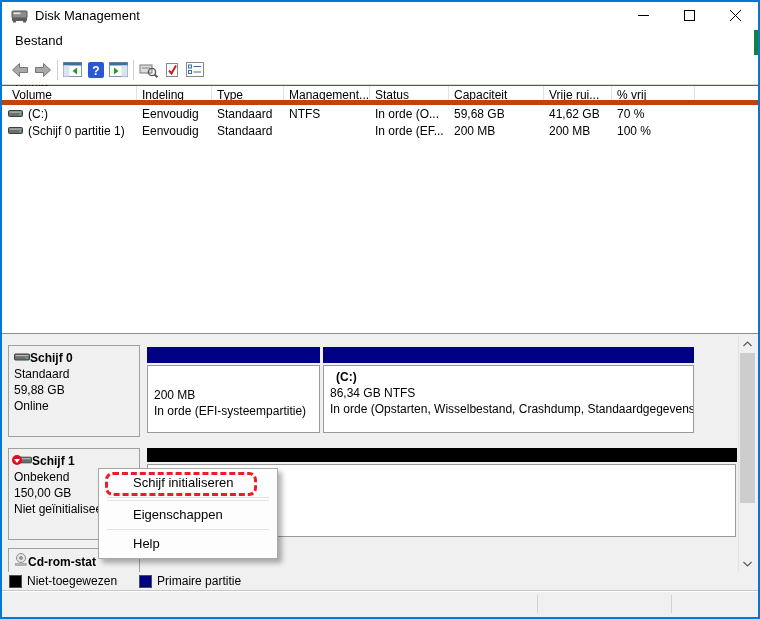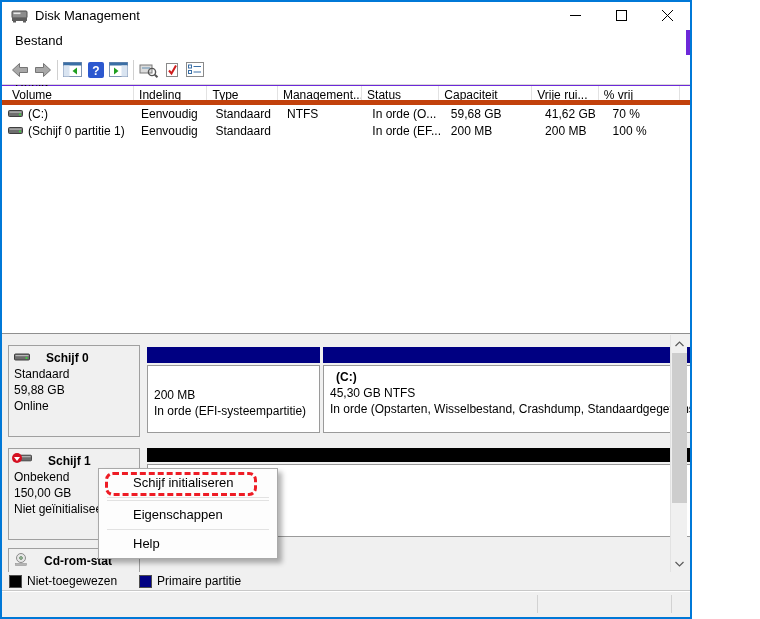--- a/index.html
+++ b/index.html
@@ -7,7 +7,7 @@
   body { font-family:"Liberation Sans", sans-serif; color:#000; }
 
   .window {
-    position:relative; width:692px; height:619px; background:#6d28d9; overflow:hidden;
+    position:relative; width:760px; height:619px; background:#15803d; overflow:hidden;
   }
   .window .frame {
     position:absolute; inset:0; border:2px solid #0078d7; pointer-events:none; z-index:60;

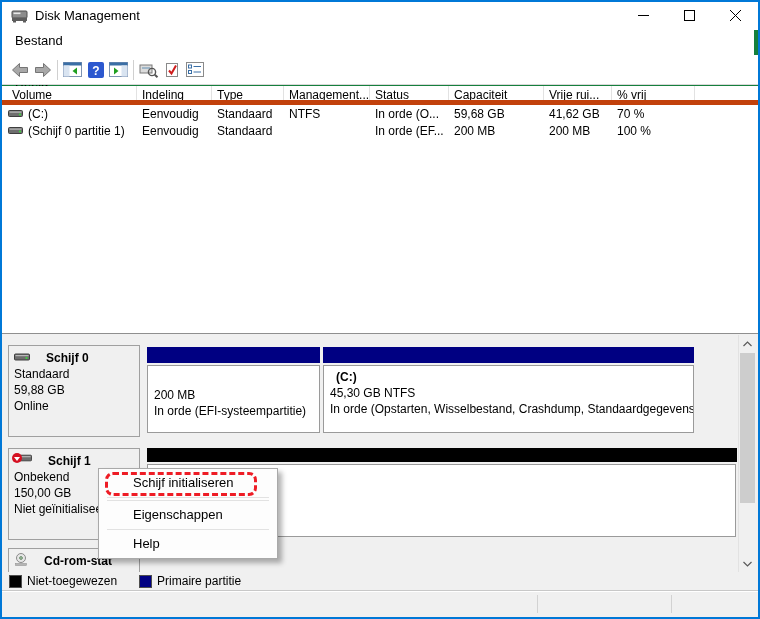--- a/index.html
+++ b/index.html
@@ -49,7 +49,7 @@
   
   .graph-pane { position:absolute; left:2px; top:333px; right:2px; height:239px; background:#f0f0f0; border-top:1px solid #8f8f8f; overflow:hidden; }
   .disk-label { position:absolute; left:6px; width:132px; height:92px; background:#f0f0f0; border:1px solid #a0a0a0; padding:4px 5px 0 5px; font-size:12px; line-height:16px; }
-  .disk-label .dname { font-weight:bold; display:flex; gap:16px; white-space:nowrap; }
+  .disk-label .dname { font-weight:bold; display:flex; align-items:center; gap:0; white-space:nowrap; }
   .band { position:absolute; height:16px; }
   .band-navy { background:#000082; }
   .band-black { background:#000; height:14px; }

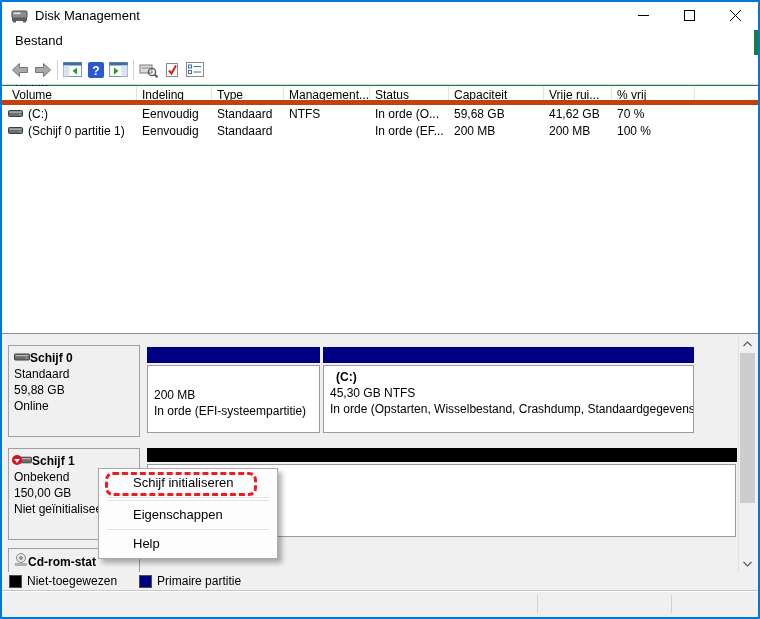--- a/index.html
+++ b/index.html
@@ -267,7 +267,7 @@
     <div class="band band-navy" style="left:321px; top:13px; width:371px;"></div>
     <div class="part-box" style="left:321px; top:31px; width:371px; height:68px;">
       <div class="pname">(C:)</div>
-      <div>45,30 GB NTFS</div>
+      <div>86,34 GB NTFS</div>
       <div>In orde (Opstarten, Wisselbestand, Crashdump, Standaardgegevens</div>
     </div>
 

